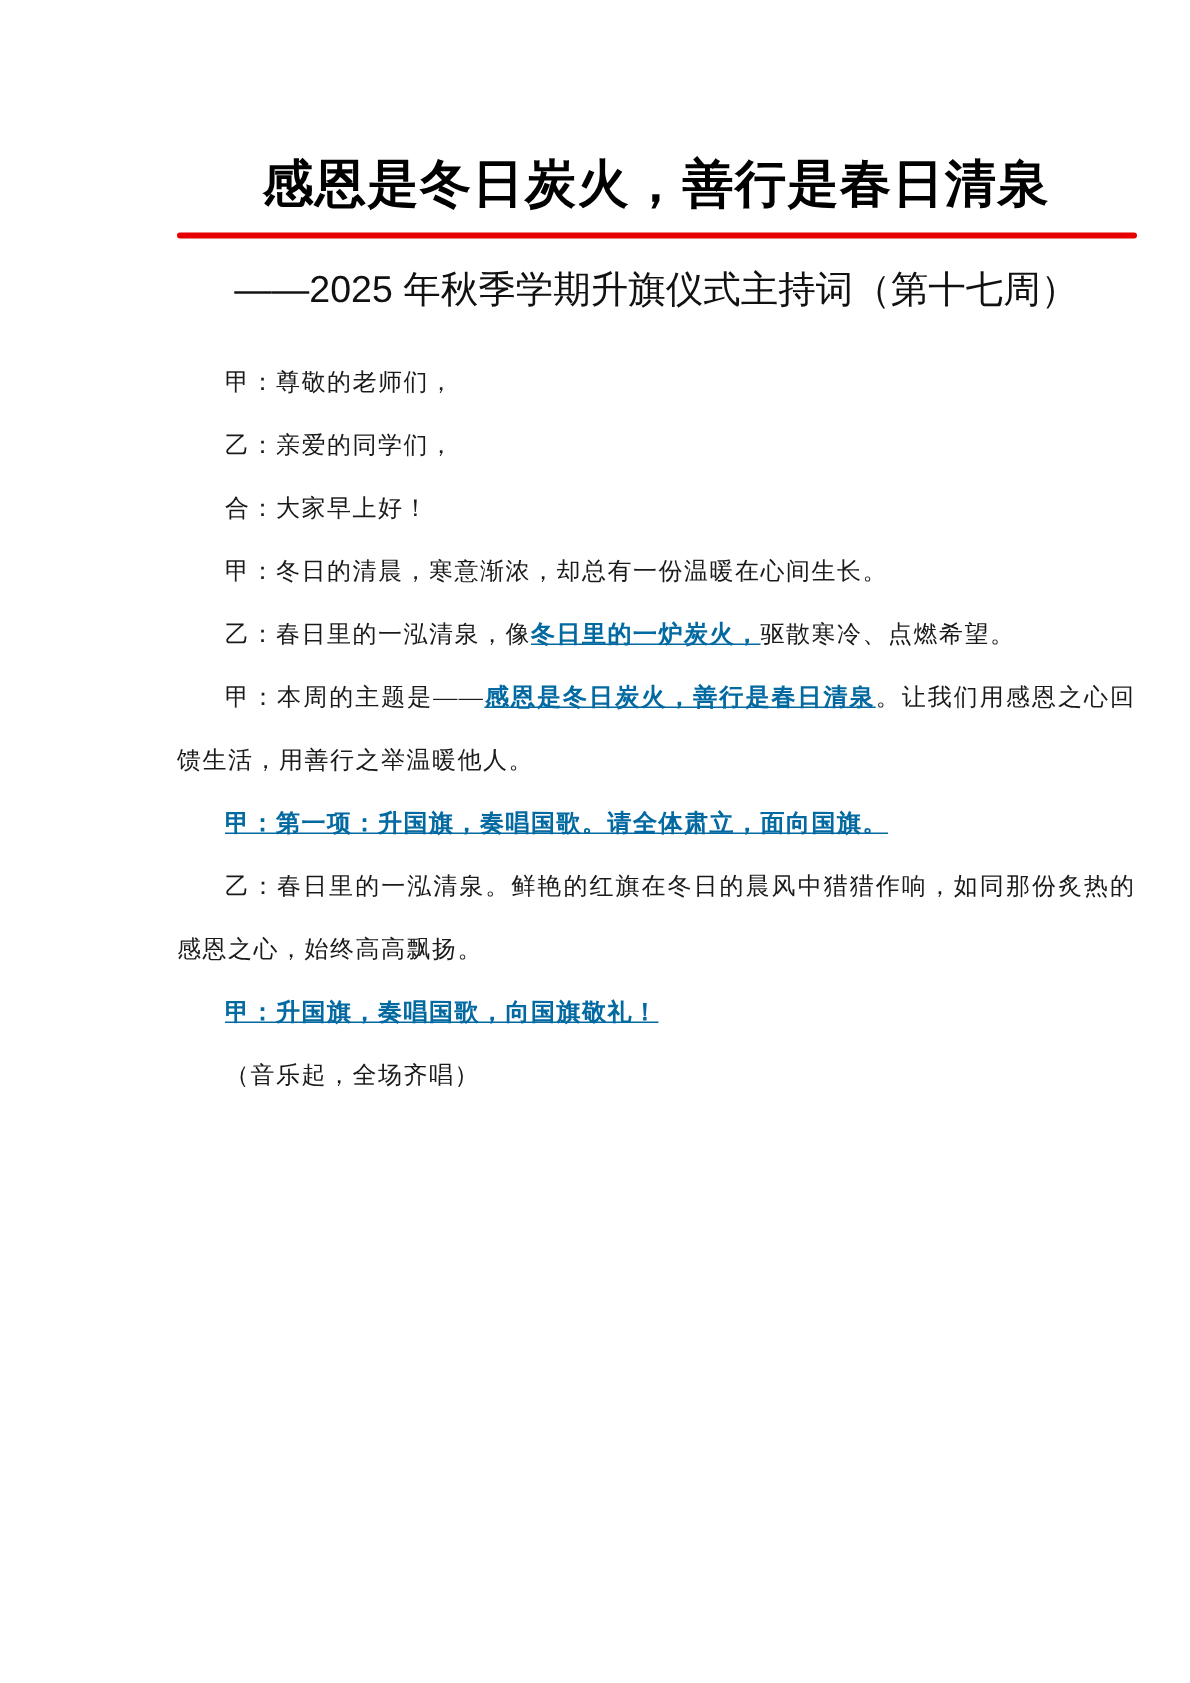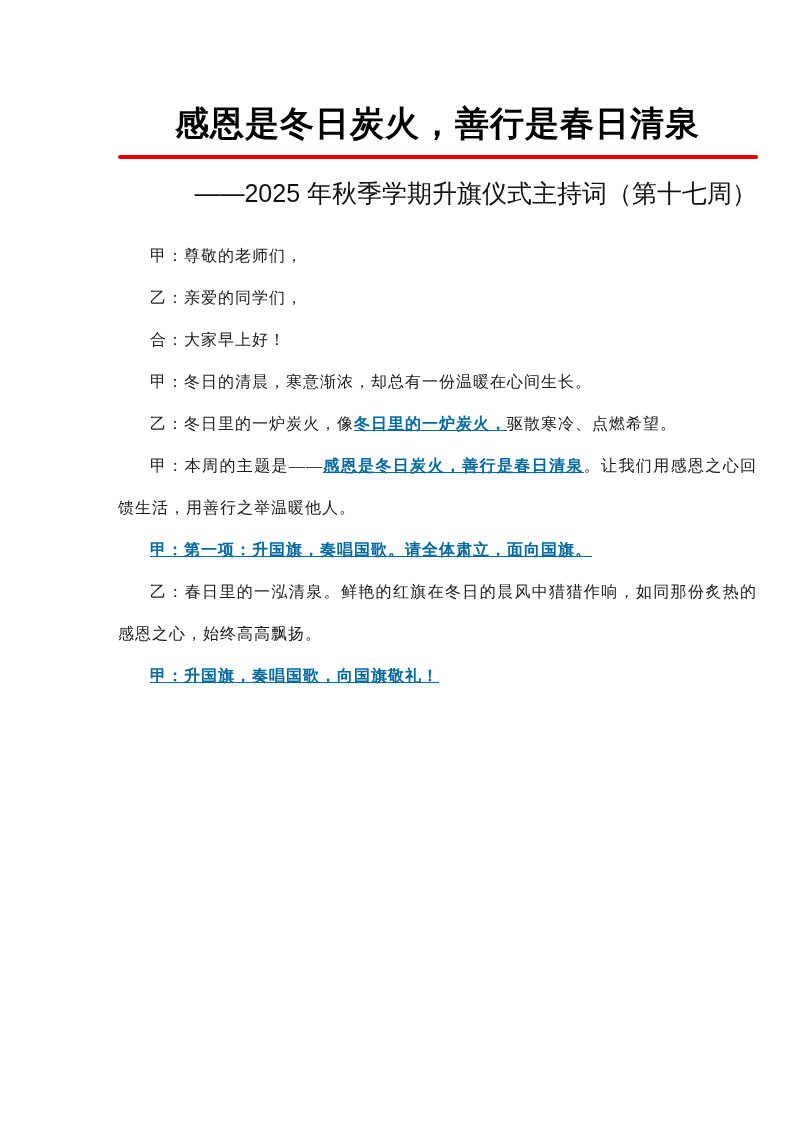--- a/index.html
+++ b/index.html
@@ -41,7 +41,7 @@
   }
   .doc-subtitle {
     margin-top: 16px;
-    text-align: right;
+    text-align: center;
     font-family: "Liberation Sans", sans-serif;
     font-weight: 500;
     font-size: 25px;

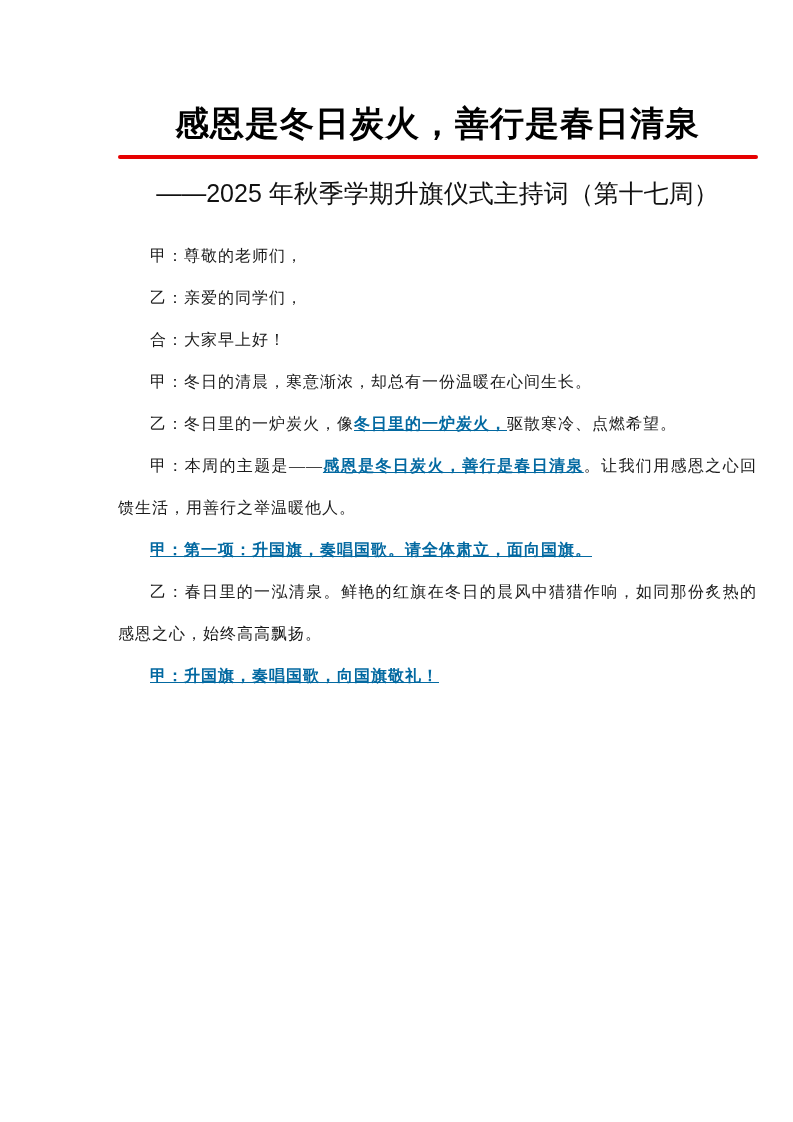--- a/index.html
+++ b/index.html
@@ -86,7 +86,7 @@
       <p><span>乙：亲爱的同学们，</span></p>
       <p><span>合：大家早上好！</span></p>
       <p><span>甲：冬日的清晨，寒意渐浓，却总有一份温暖在心间生长。</span></p>
-      <p><span>乙：冬日里的一炉炭火，像</span><span class="bold">冬日里的一炉炭火，</span><span>驱散寒冷、点燃希望。</span></p>
+      <p><span>乙：春日里的一泓清泉，像</span><span class="bold">冬日里的一炉炭火，</span><span>驱散寒冷、点燃希望。</span></p>
       <p><span>甲：本周的主题是——</span><span class="bold">感恩是冬日炭火，善行是春日清泉</span><span>。让我们用感恩之心回馈生活，用善行之举温暖他人。</span></p>
       <p><span class="bold">甲：第一项：升国旗，奏唱国歌。请全体肃立，面向国旗。</span></p>
       <p><span>乙：春日里的一泓清泉。鲜艳的红旗在冬日的晨风中猎猎作响，如同那份炙热的感恩之心，始终高高飘扬。</span></p>

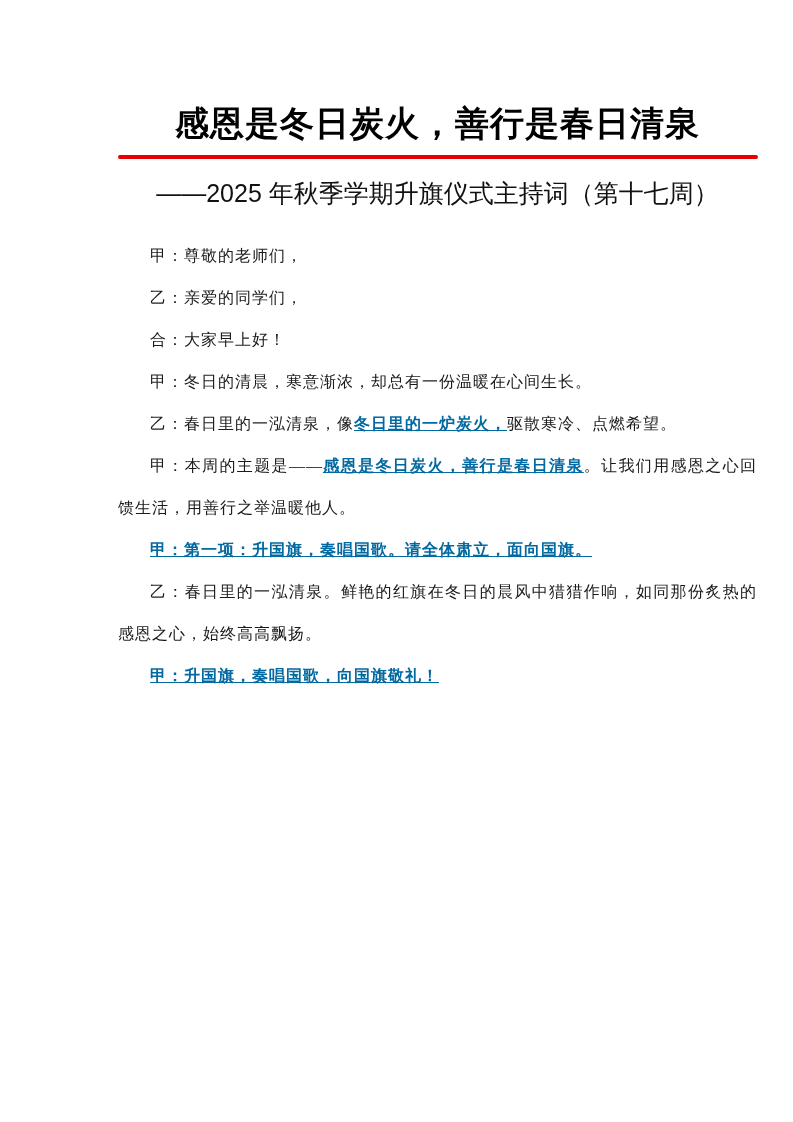--- a/index.html
+++ b/index.html
@@ -91,6 +91,7 @@
       <p><span class="bold">甲：第一项：升国旗，奏唱国歌。请全体肃立，面向国旗。</span></p>
       <p><span>乙：春日里的一泓清泉。鲜艳的红旗在冬日的晨风中猎猎作响，如同那份炙热的感恩之心，始终高高飘扬。</span></p>
       <p><span class="bold">甲：升国旗，奏唱国歌，向国旗敬礼！</span></p>
+      <p><span>（音乐起，全场齐唱）</span></p>
     </div>
 </div>
 

